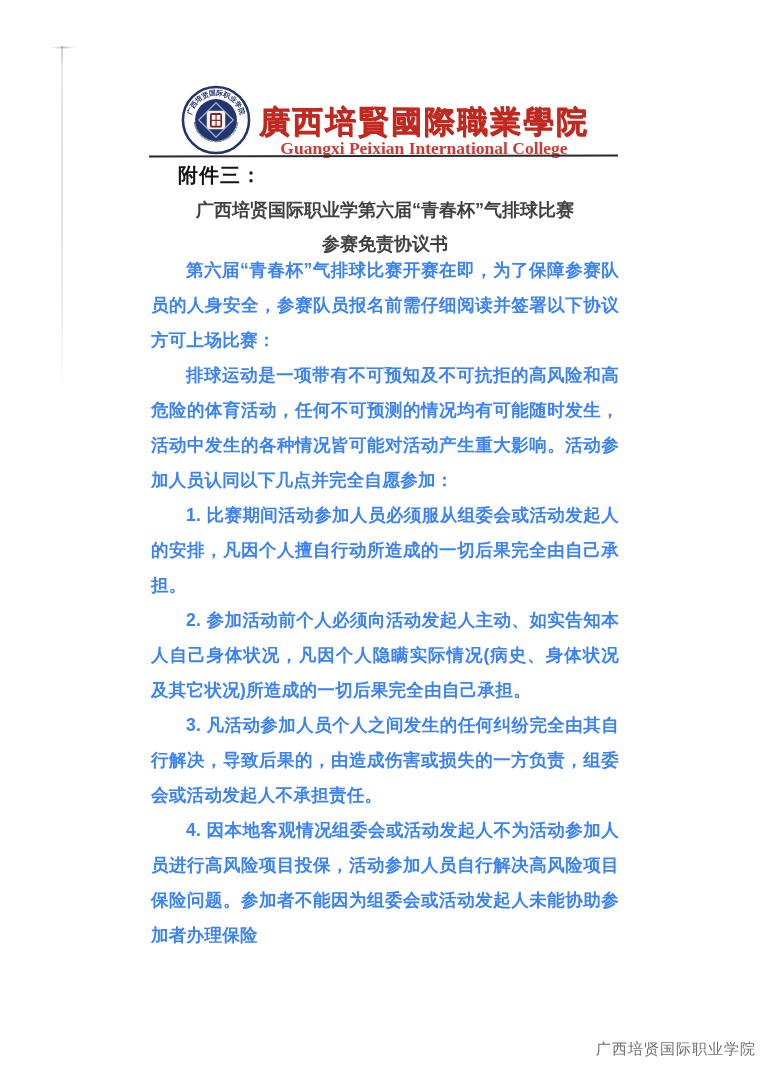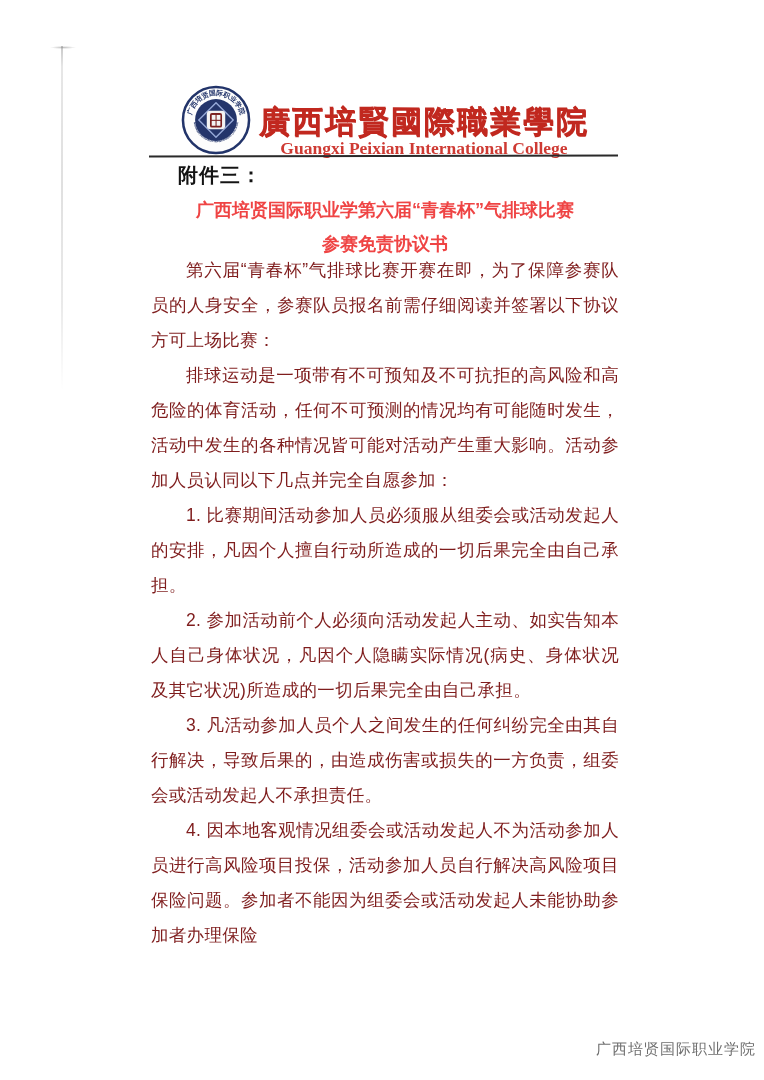--- a/index.html
+++ b/index.html
@@ -107,7 +107,7 @@
     font-weight: bold;
     font-size: 18px;
     line-height: 34px;
-    color: #ef4444;
+    color: #404040;
   }
 
   .body-text {

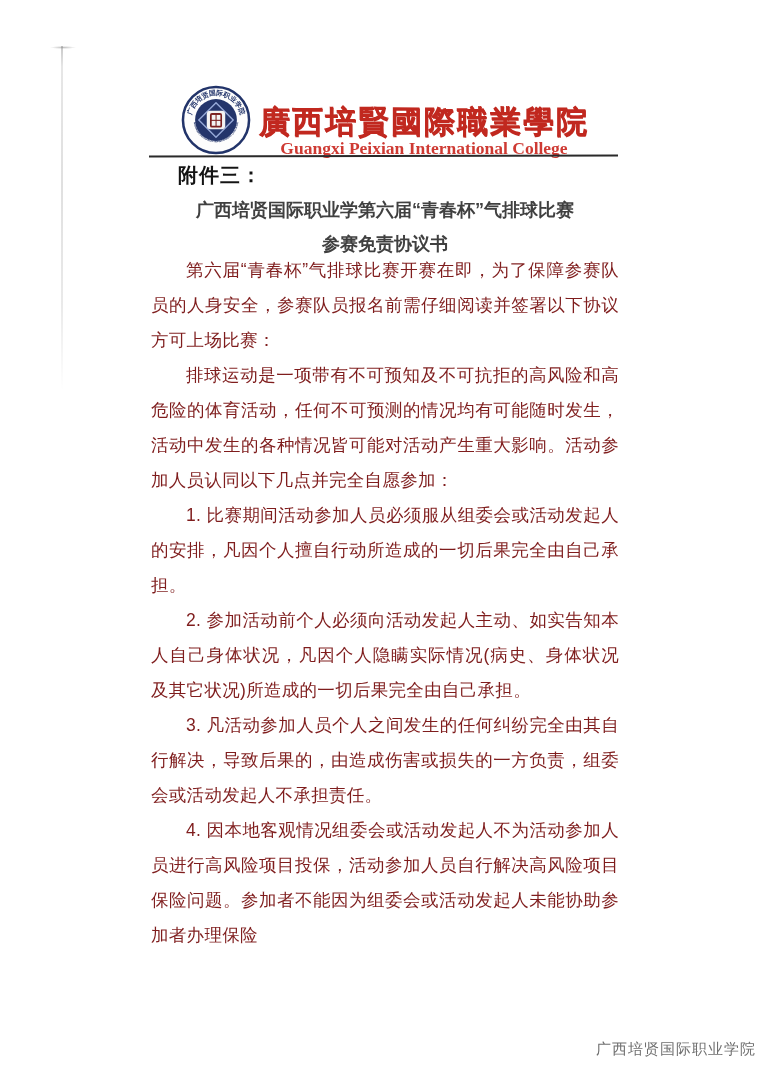--- a/index.html
+++ b/index.html
@@ -116,10 +116,10 @@
     top: 253px;
     width: 468px;
     font-size: 17.5px;
-    font-weight: 400;
+    font-weight: 700;
     line-height: 35px;
     letter-spacing: 0.3px;
-    color: #7f1d1d;
+    color: #3b82f6;
     text-align: justify;
   }
   .body-text p {

